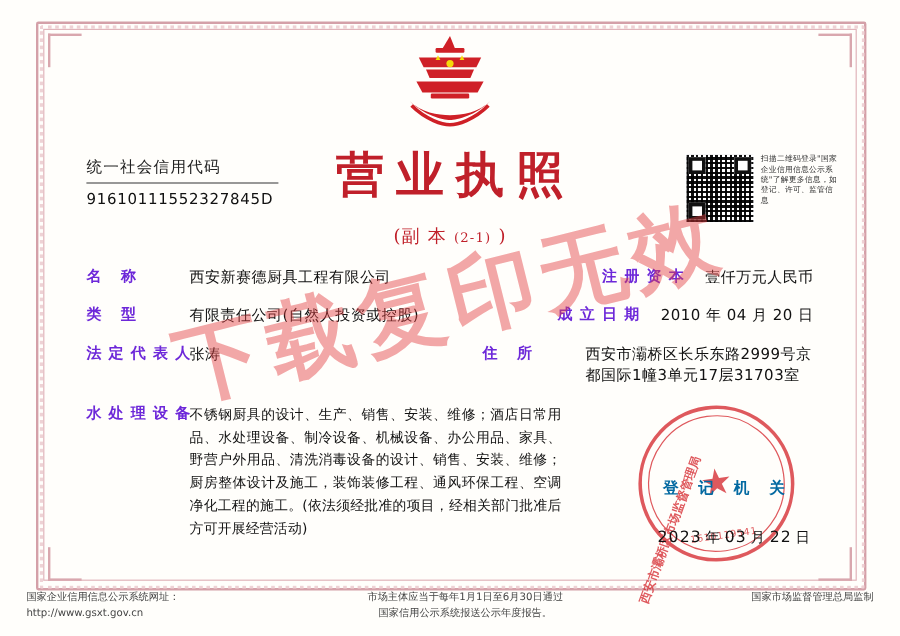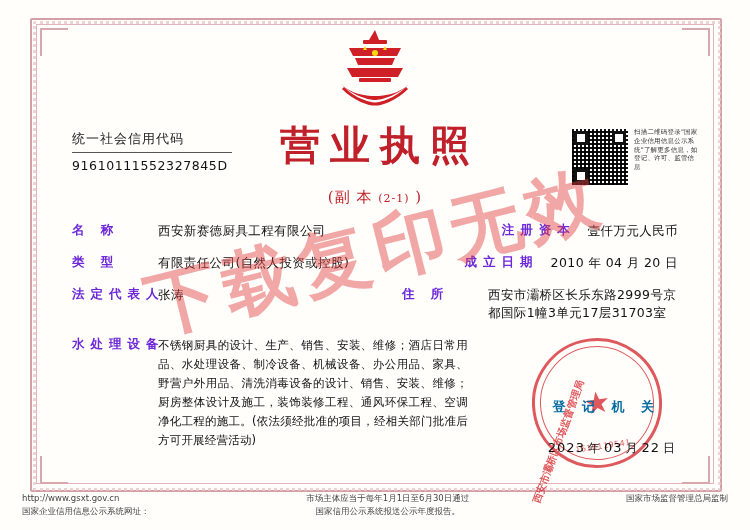--- a/index.html
+++ b/index.html
@@ -409,8 +409,8 @@
 
   <div class="footer">
     <div class="fcol">
+      <div>国家企业信用信息公示系统网址：</div>
       <div>http://www.gsxt.gov.cn</div>
-      <div>国家企业信用信息公示系统网址：</div>
     </div>
     <div class="fcol center">
       <div>市场主体应当于每年1月1日至6月30日通过</div>

